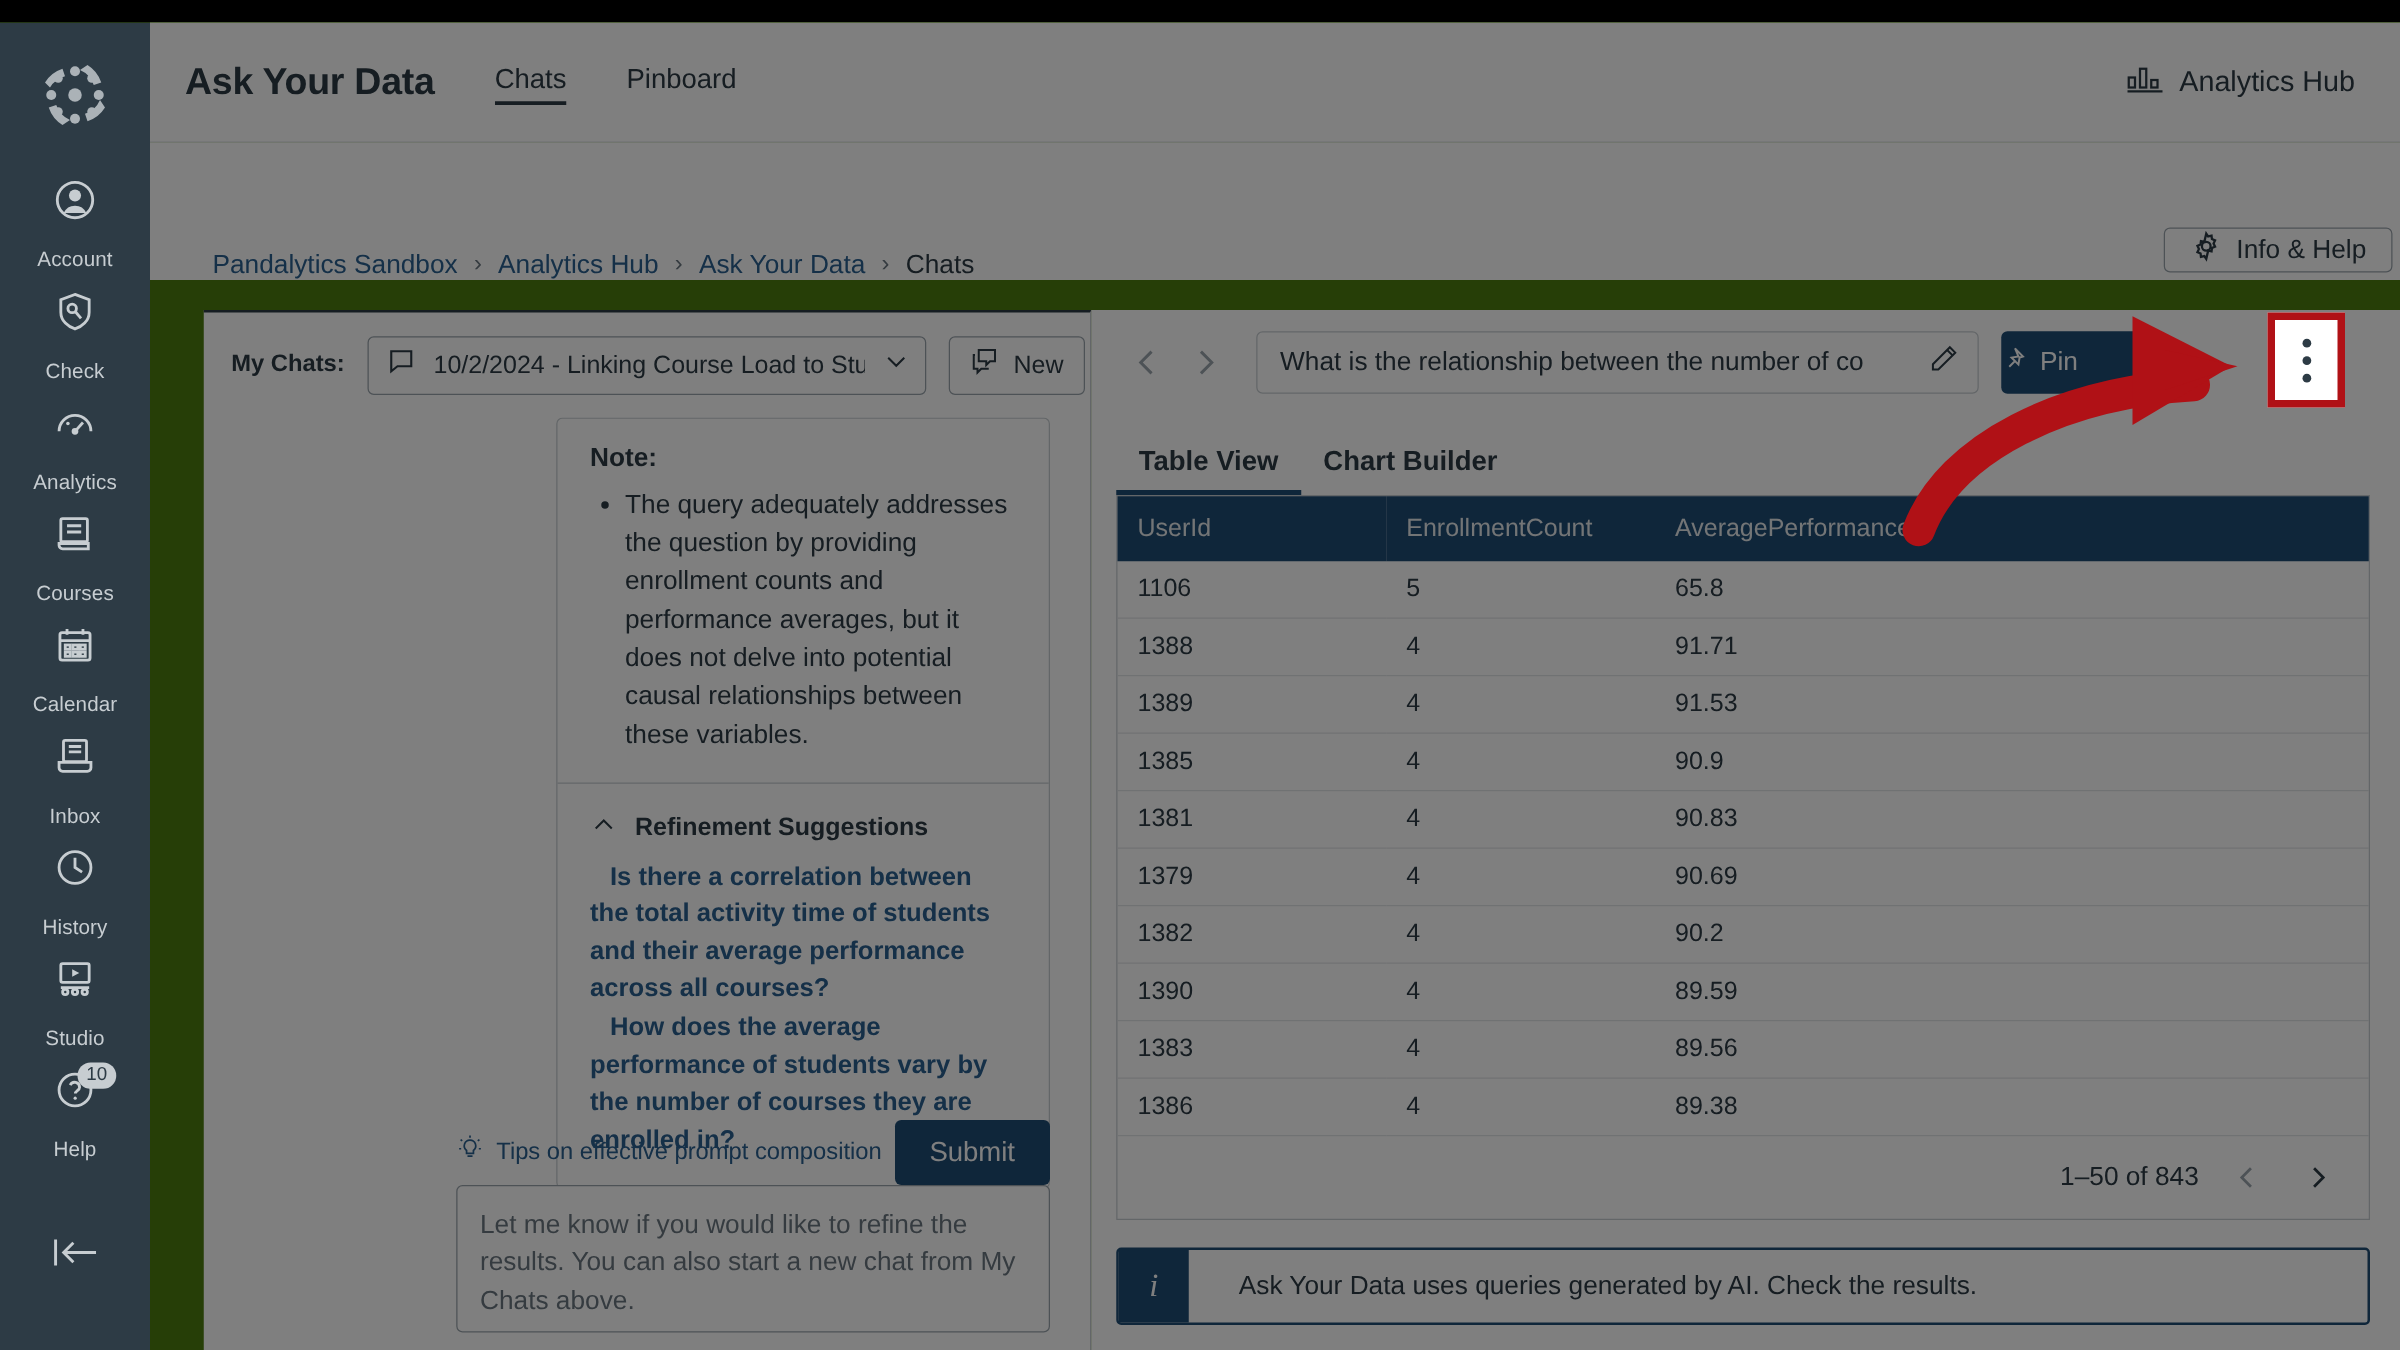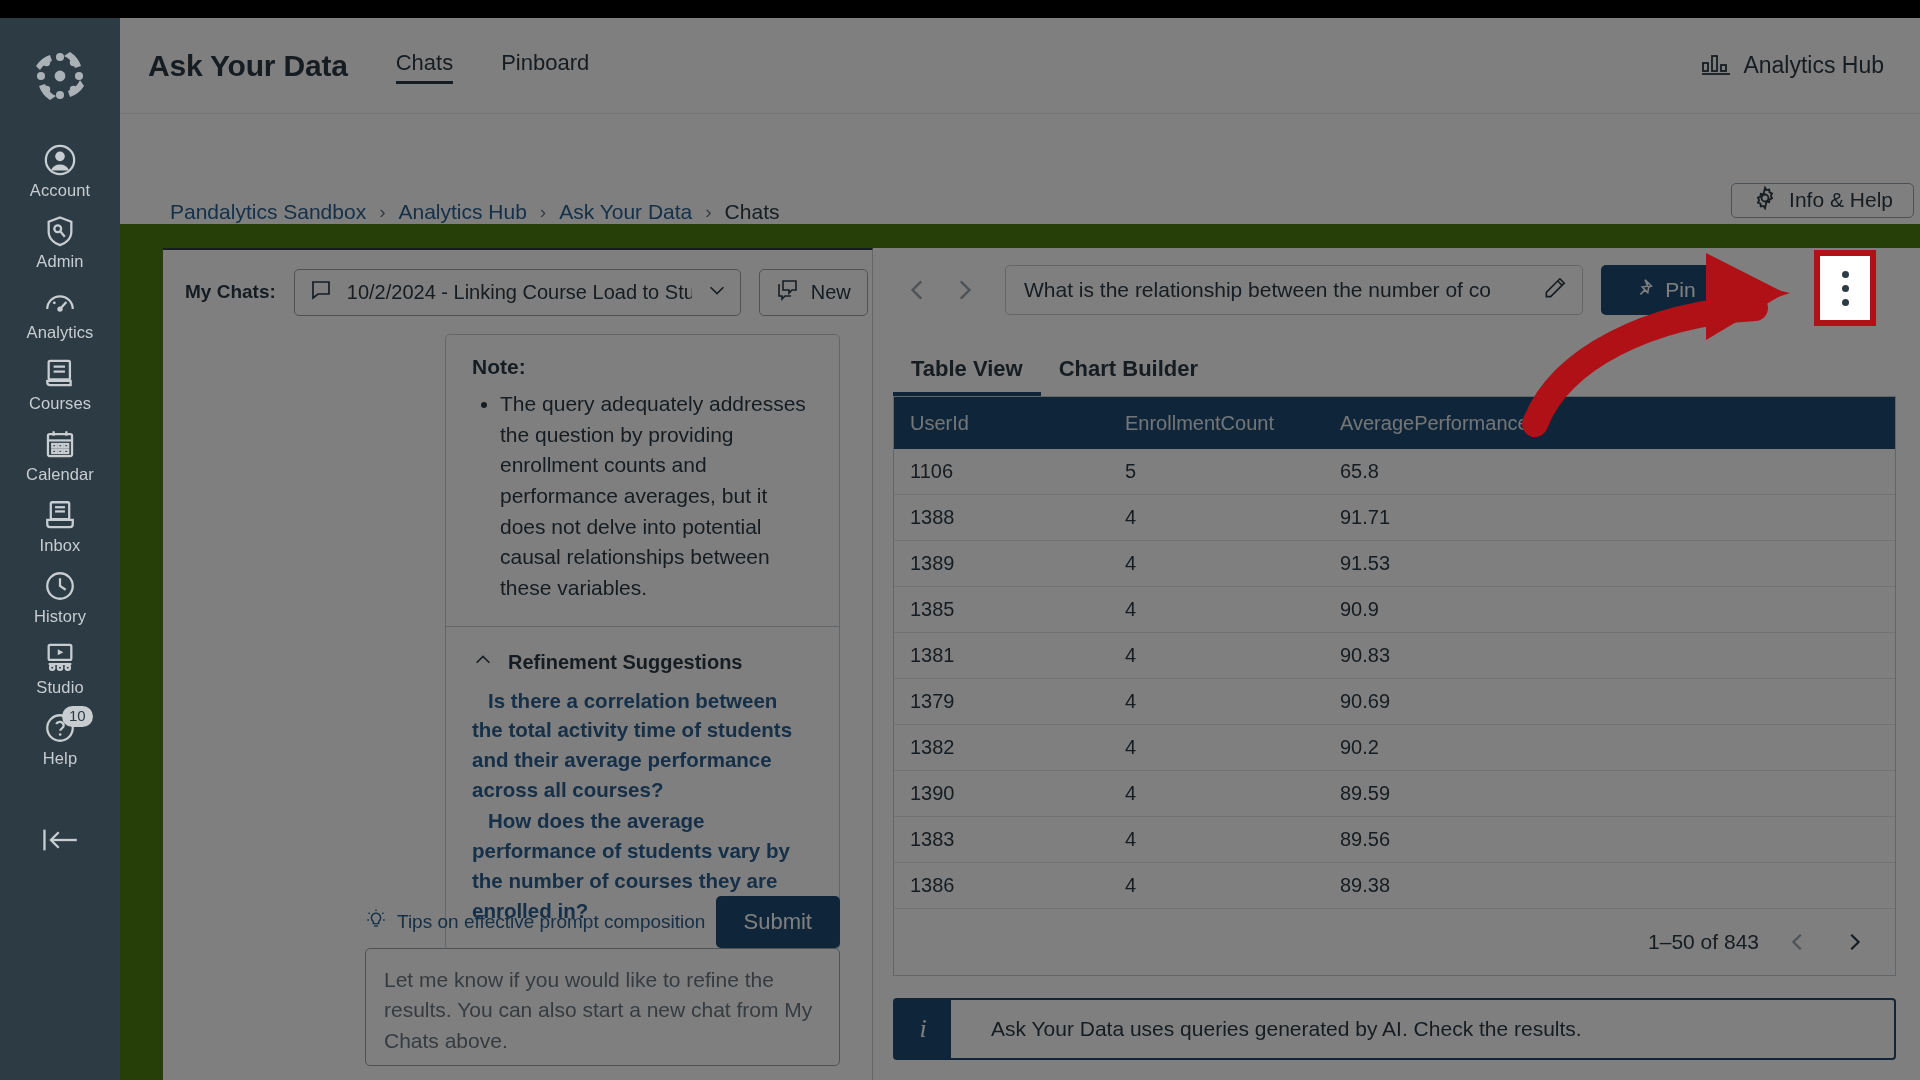--- a/index.html
+++ b/index.html
@@ -40,7 +40,7 @@
   #globalnav .brand { width: 64px; height: 64px; margin-bottom: 34px; opacity: .82; }
   .gn-item {
     width: 120px; display: flex; flex-direction: column; align-items: center;
-    margin-bottom: 13px; position: relative; cursor: pointer;
+    margin-bottom: 13px; position: relative; cursor: pointer; gap: 18px;
   }
   .gn-item .gn-ico { width: 36px; height: 36px; display: flex; align-items: center; justify-content: center; }
   .gn-item .gn-ico svg { width: 34px; height: 34px; stroke: #C7CDD1; fill: none; stroke-width: 1.6; }

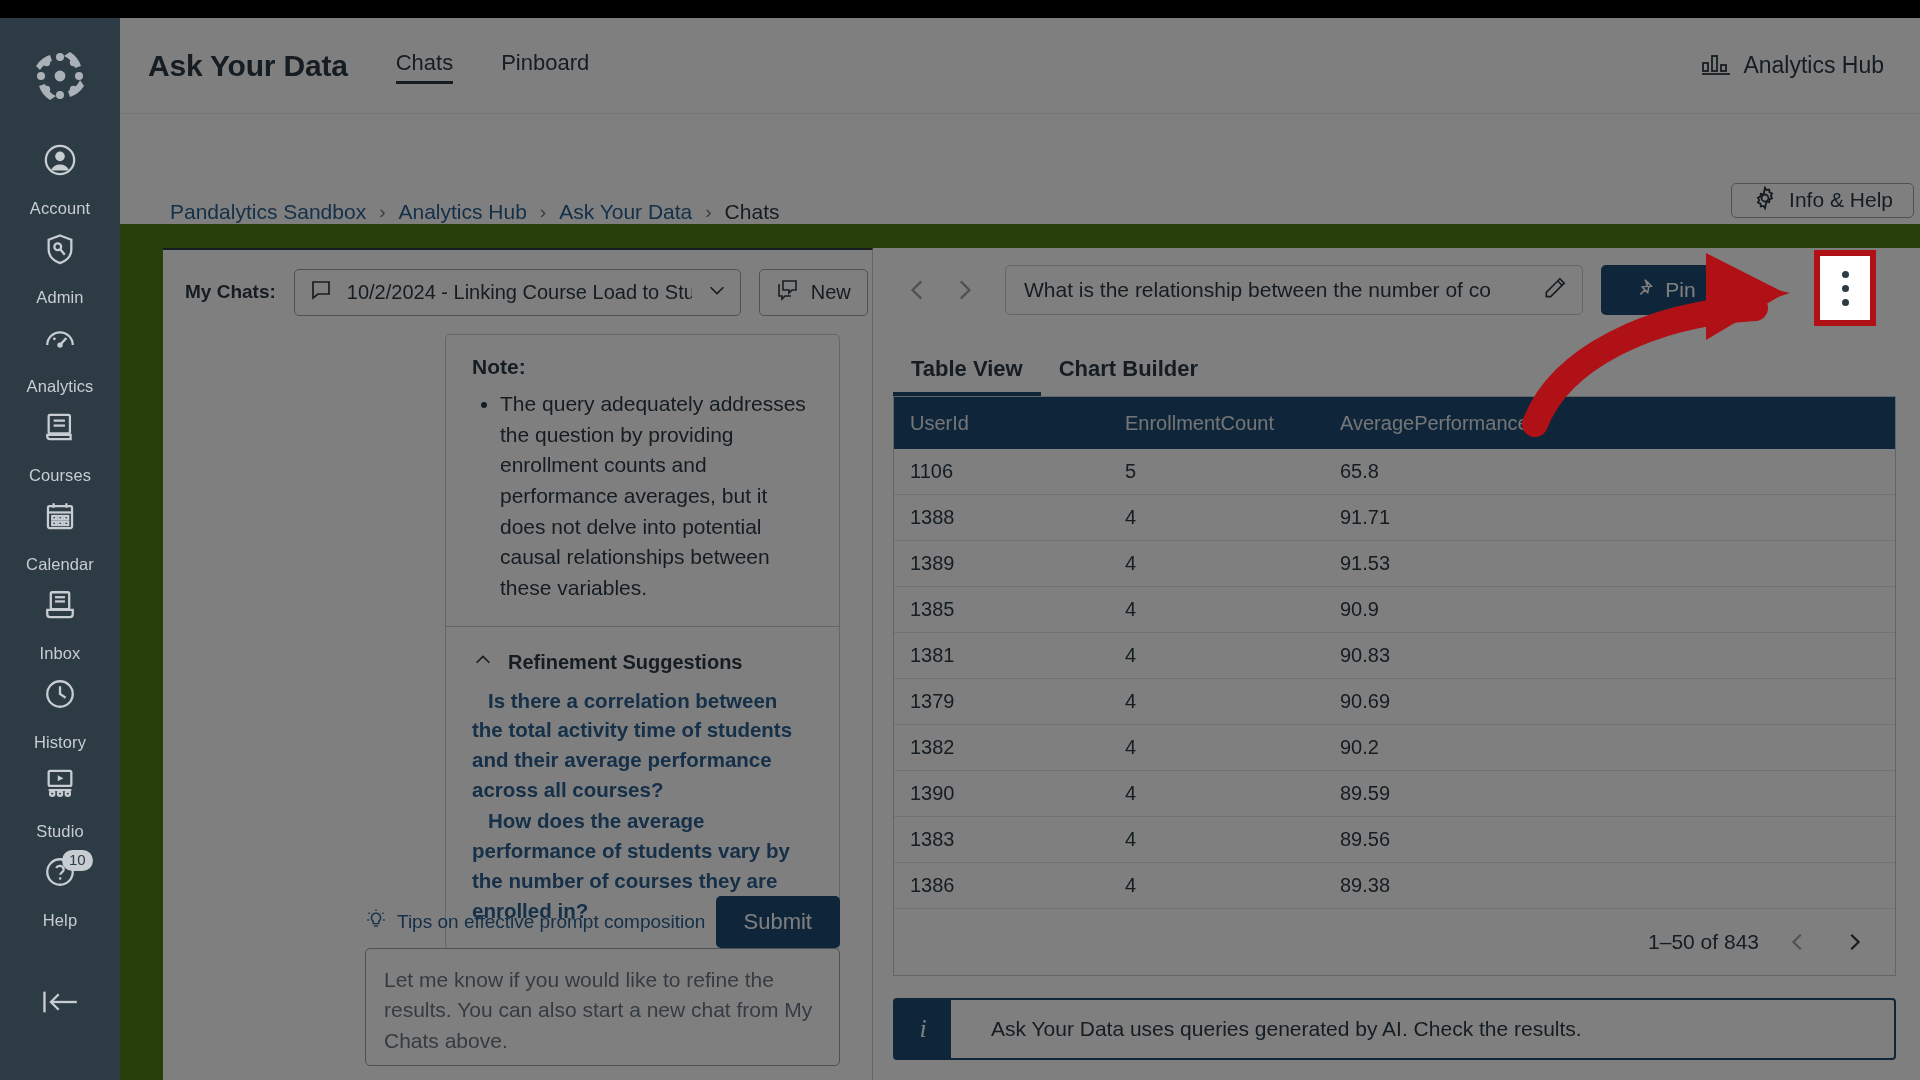--- a/index.html
+++ b/index.html
@@ -597,7 +597,7 @@
               <path d="M12 12l3.4 4"></path>
             </svg>
         </span>
-        <span class="gn-lbl">Admin</span>
+        <span class="gn-lbl">Check</span>
       </div>
 
       <div class="gn-item">

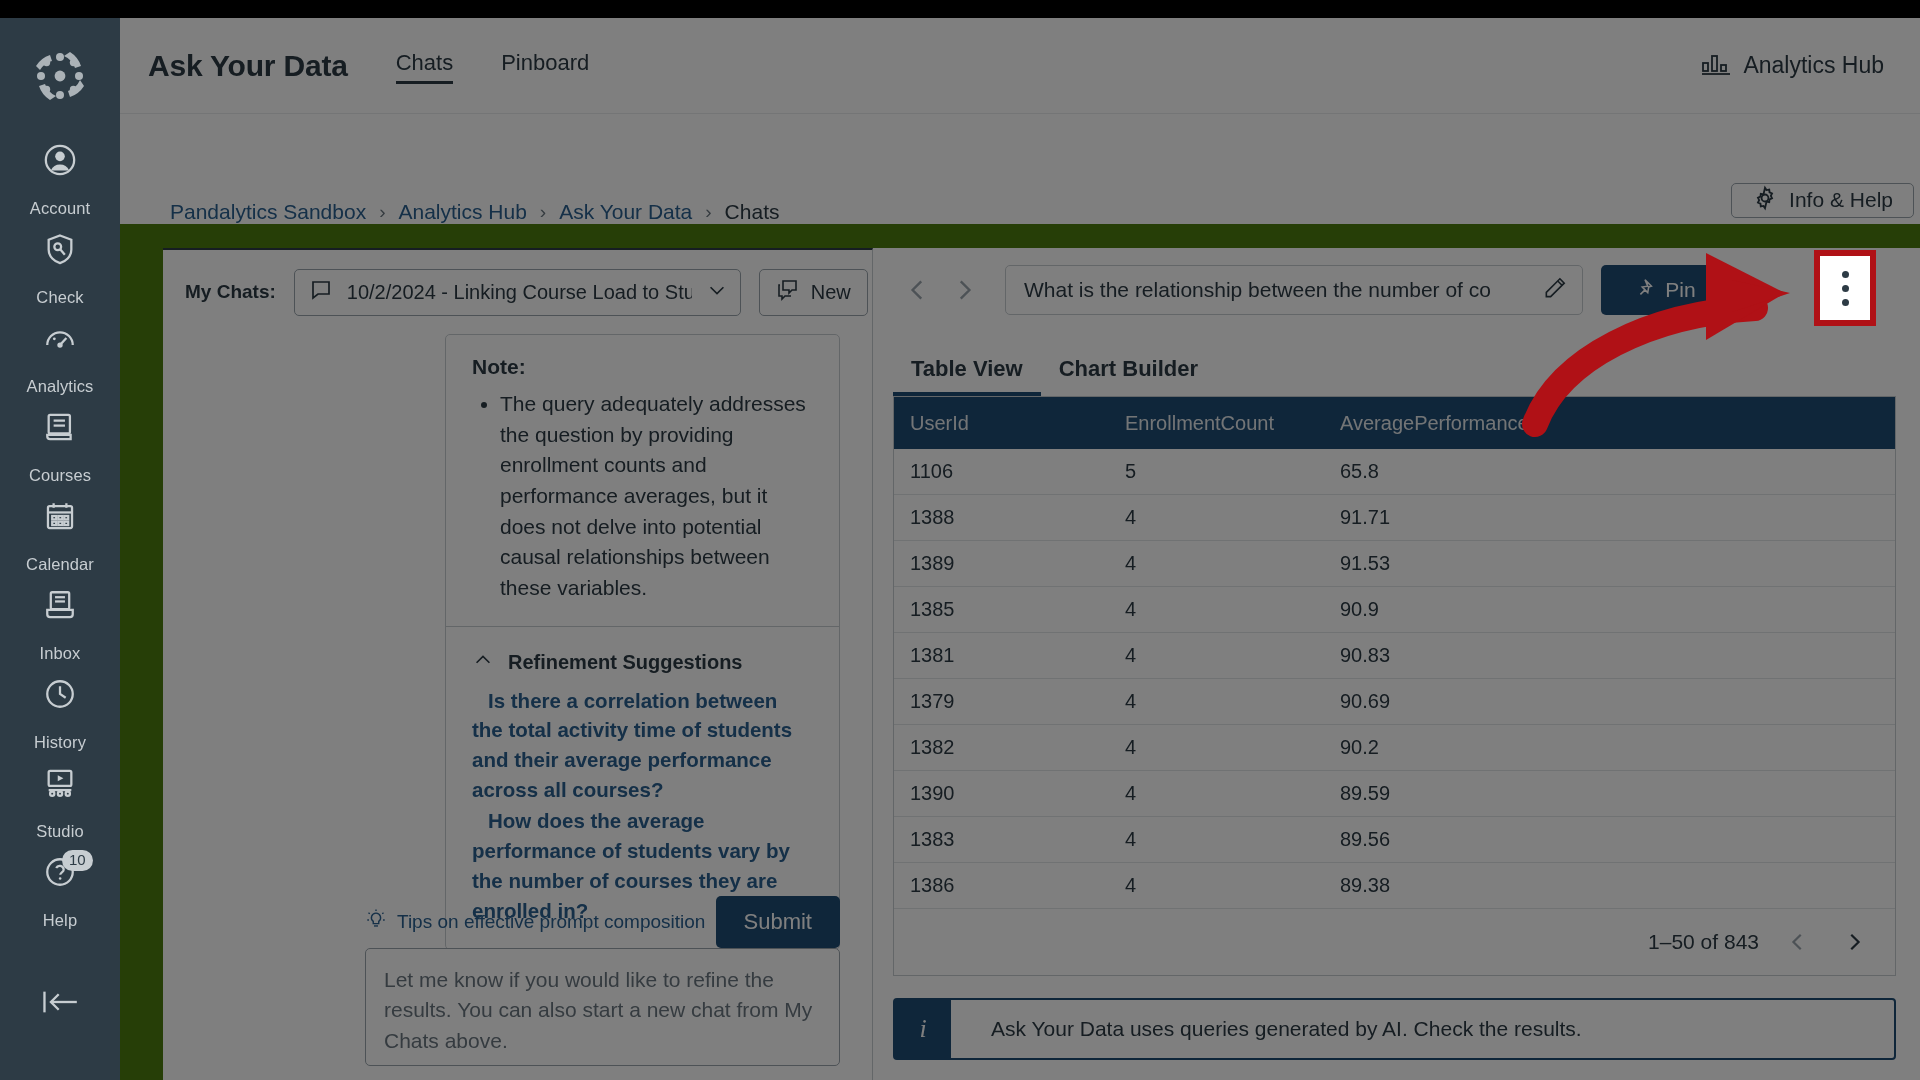--- a/index.html
+++ b/index.html
@@ -209,7 +209,7 @@
   #pin-btn {
     margin-left: 18px; background: #1F4C74; color: #fff; border: none; border-radius: 5px;
     height: 50px; width: 128px;
-    display: flex; align-items: center; justify-content: center; gap: 9px;
+    display: flex; align-items: center; gap: 9px;
     font-size: 21px; cursor: pointer;
   }
   #kebab-highlight {

